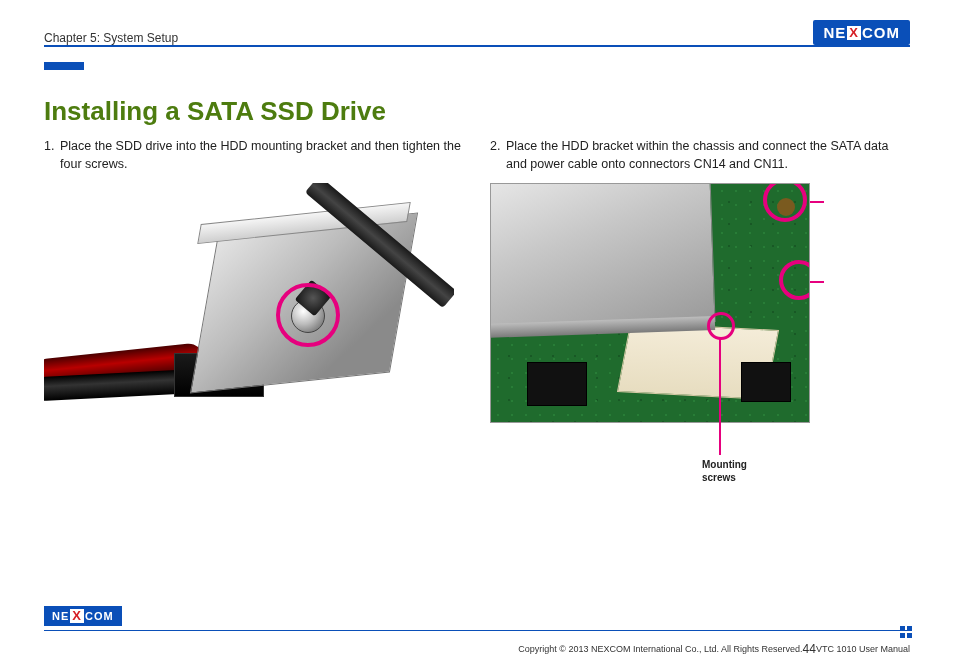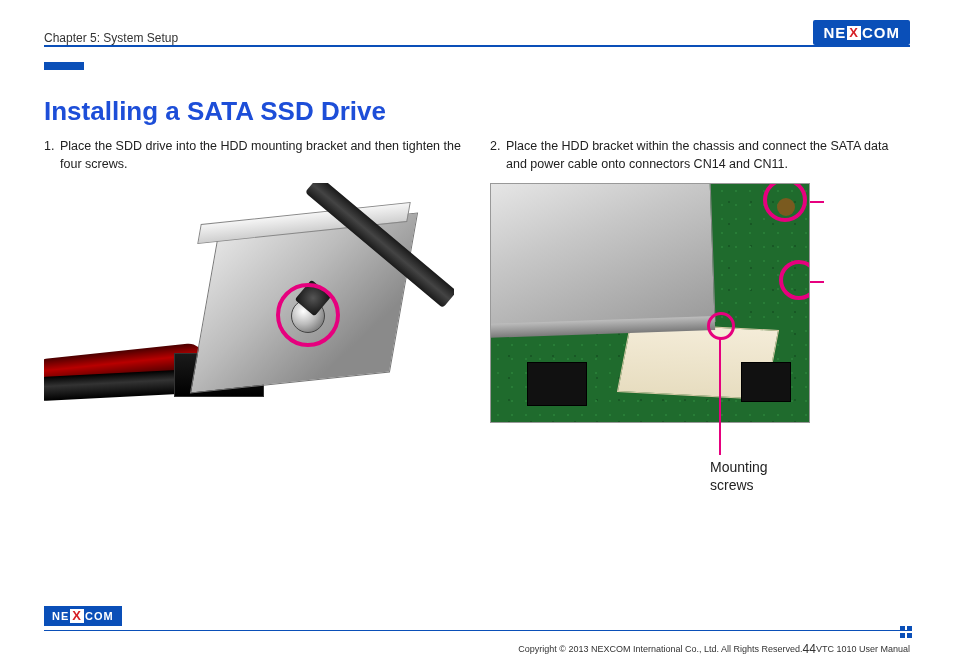--- a/index.html
+++ b/index.html
@@ -55,7 +55,7 @@
   h1 {
     font-size: 26px;
     font-weight: bold;
-    color: #1d4ed8;
+    color: #4d7c0f;
     margin-bottom: 10px;
   }
   

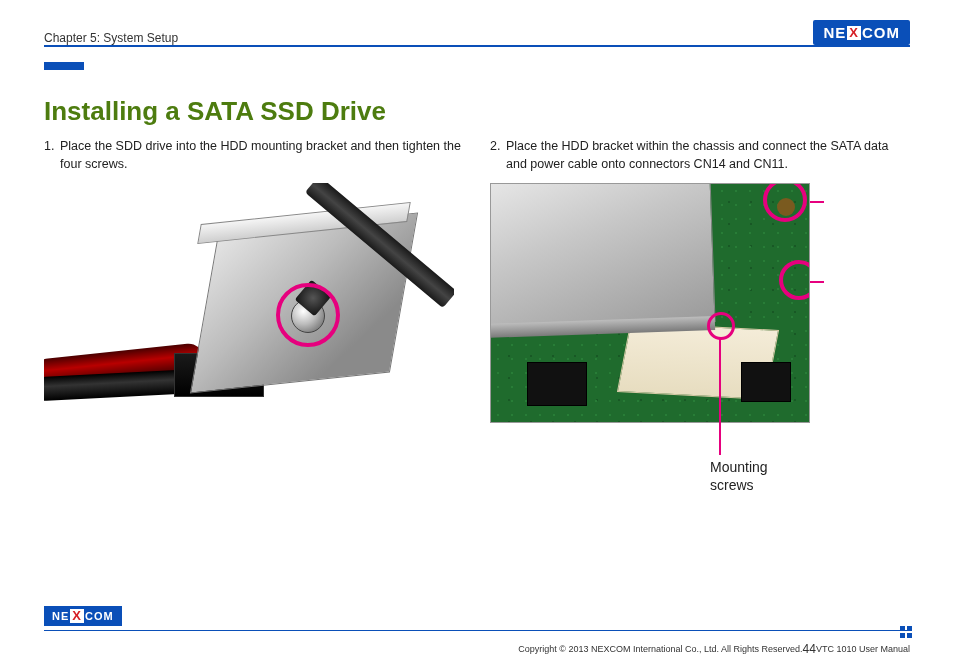--- a/index.html
+++ b/index.html
@@ -266,10 +266,10 @@
 
   .bottom-label {
     position: absolute;
-    left: 220px;
+    left: 212px;
     top: 276px;
-    font-size: 14px;
-    font-weight: normal;
+    font-size: 10px;
+    font-weight: bold;
     line-height: 1.25;
   }
 

